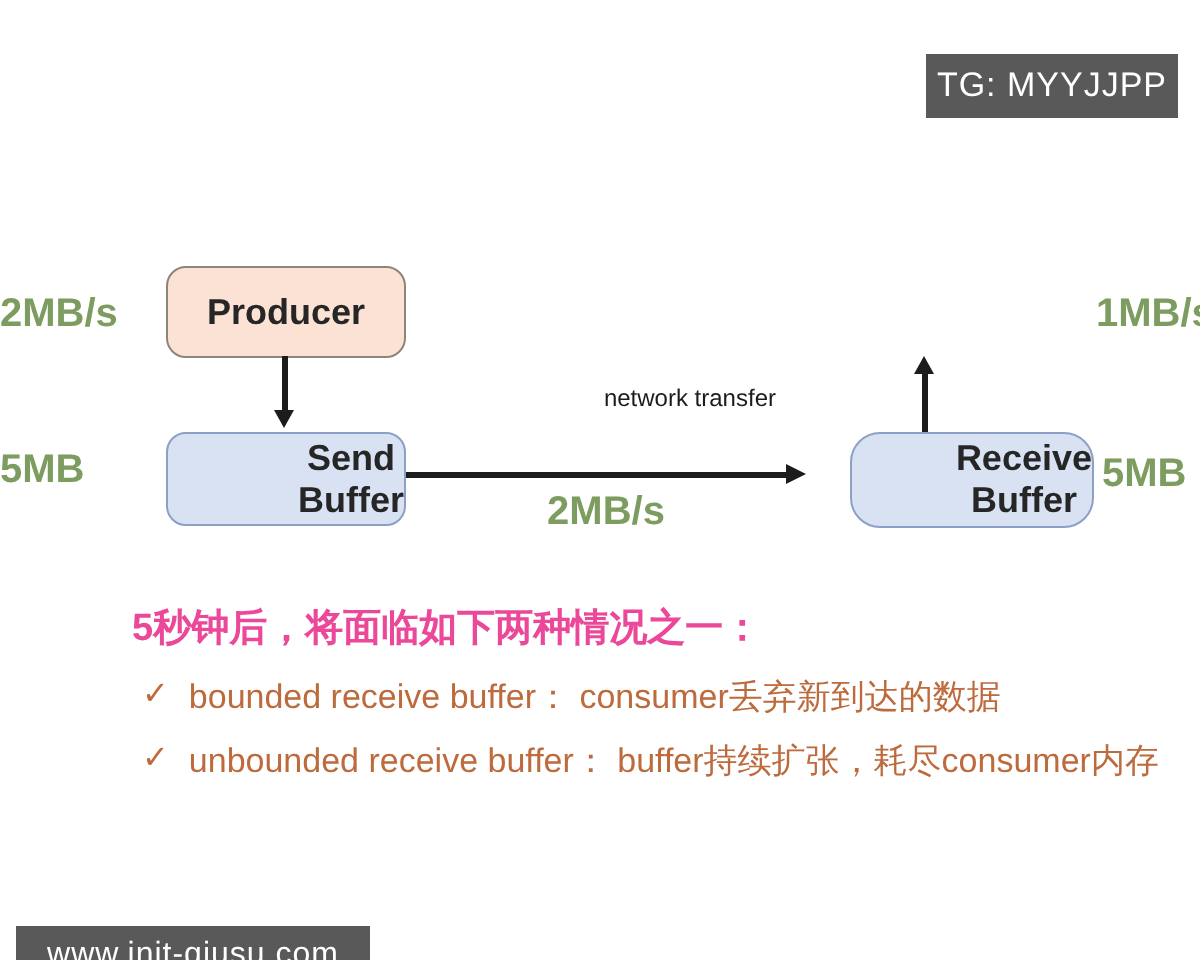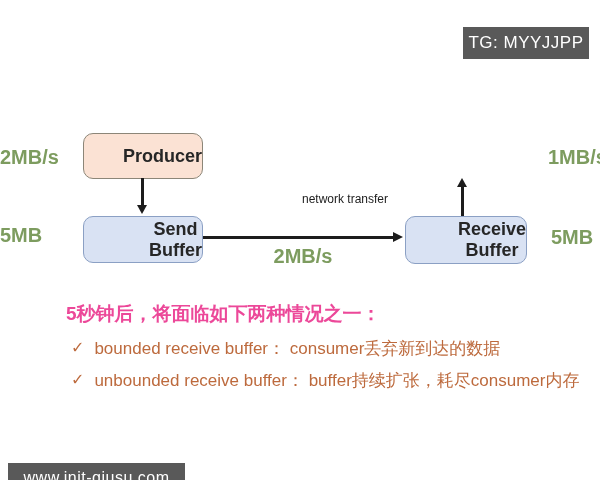--- a/index.html
+++ b/index.html
@@ -46,7 +46,6 @@
   .node-peach {
     background: #fbe2d4;
     border: 1.5px solid #8c8678;
-    justify-content: flex-end;
   }
   .node-blue {
     background: #d9e2f3;

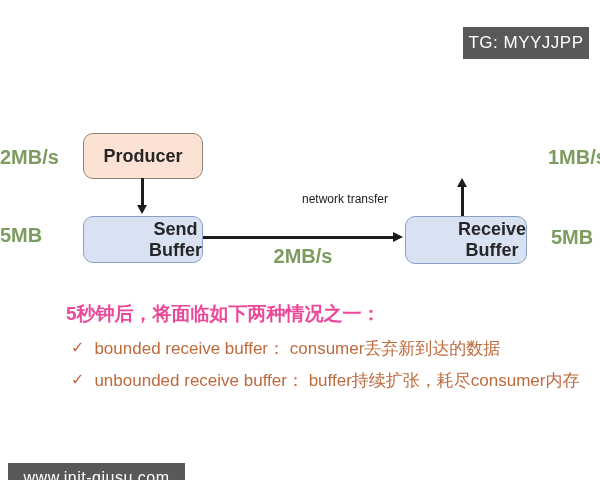--- a/index.html
+++ b/index.html
@@ -55,7 +55,7 @@
   .node-producer       { left: 83px;  top: 113px; width: 118px; height: 44px; }
   .node-consumer       { left: 403px; top: 114px; width: 120px; height: 44px; }
   .node-send-buffer    { left: 83px;  top: 196px; width: 118px; height: 45px; }
-  .node-receive-buffer { left: 405px; top: 196px; width: 120px; height: 46px; }
+  .node-receive-buffer { left: 425px; top: 196px; width: 120px; height: 46px; border-radius: 15px; }
 
   
   .green-label {

